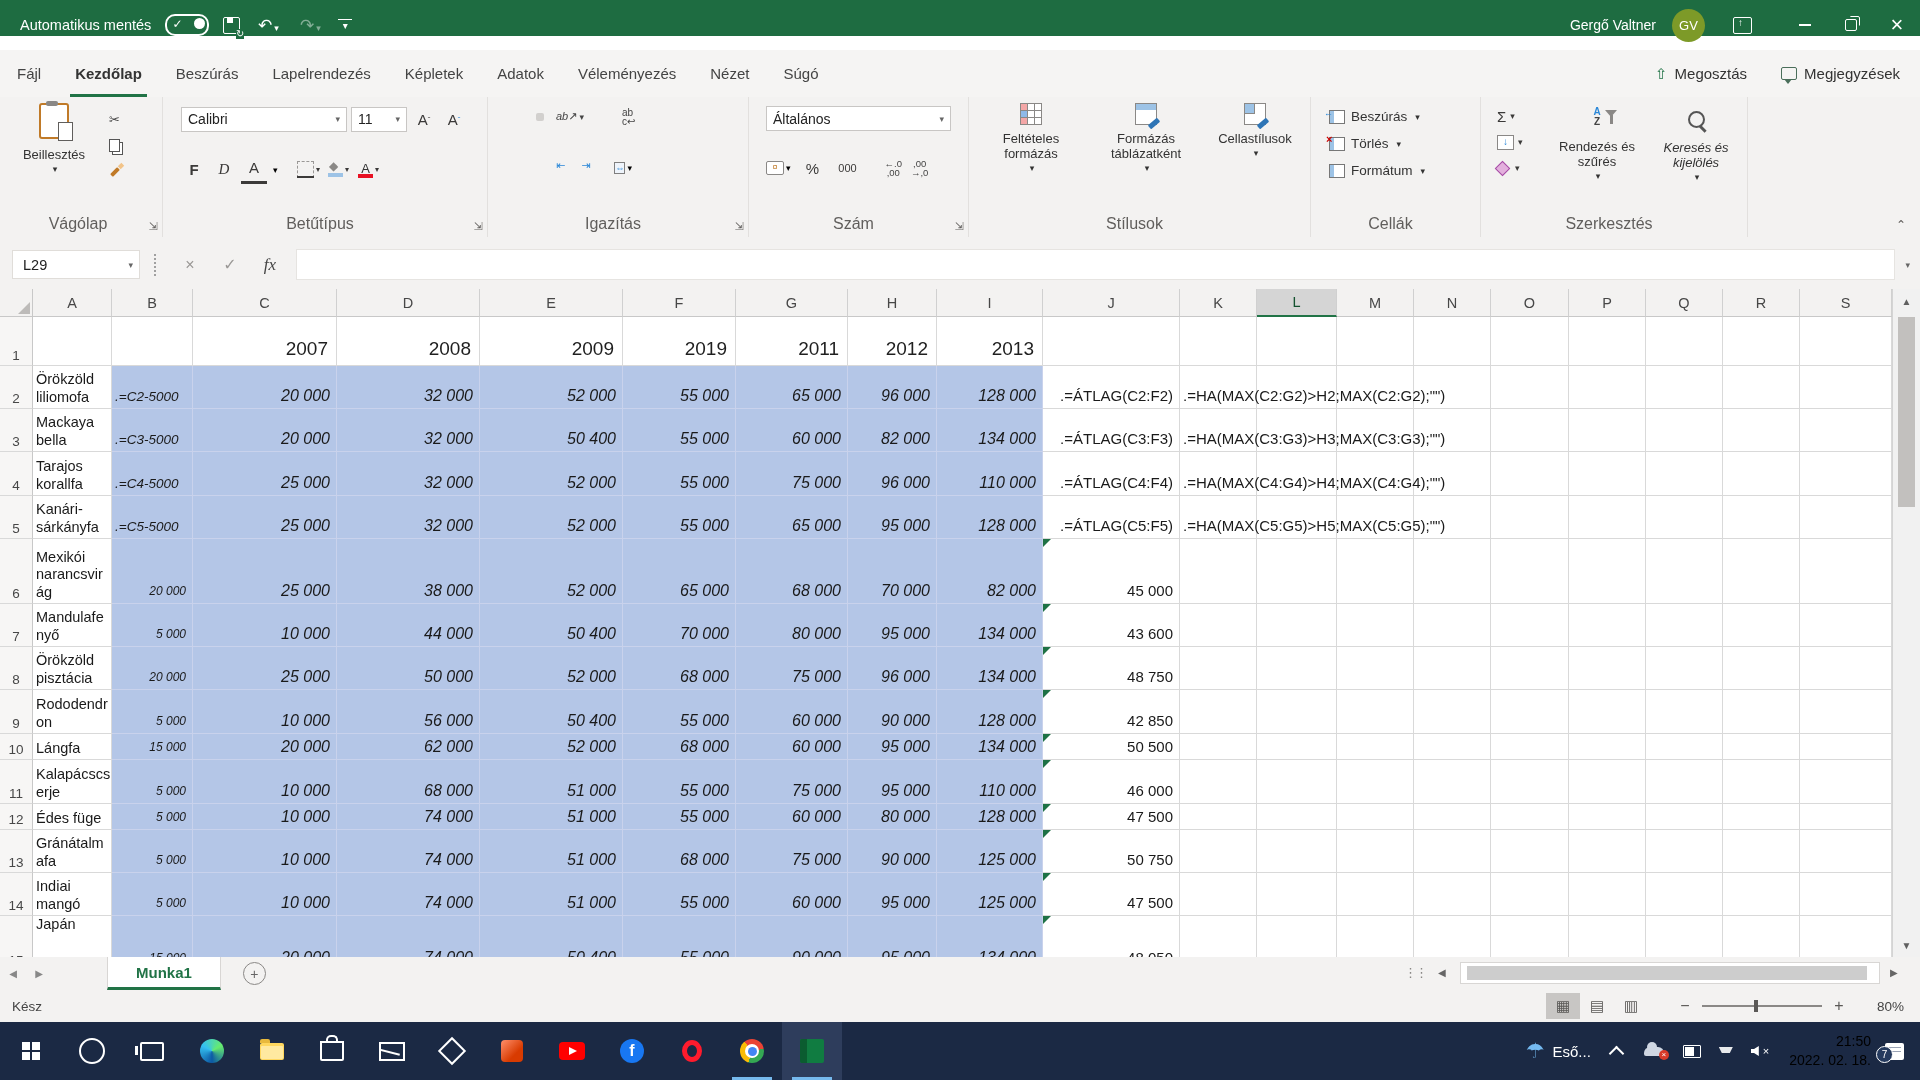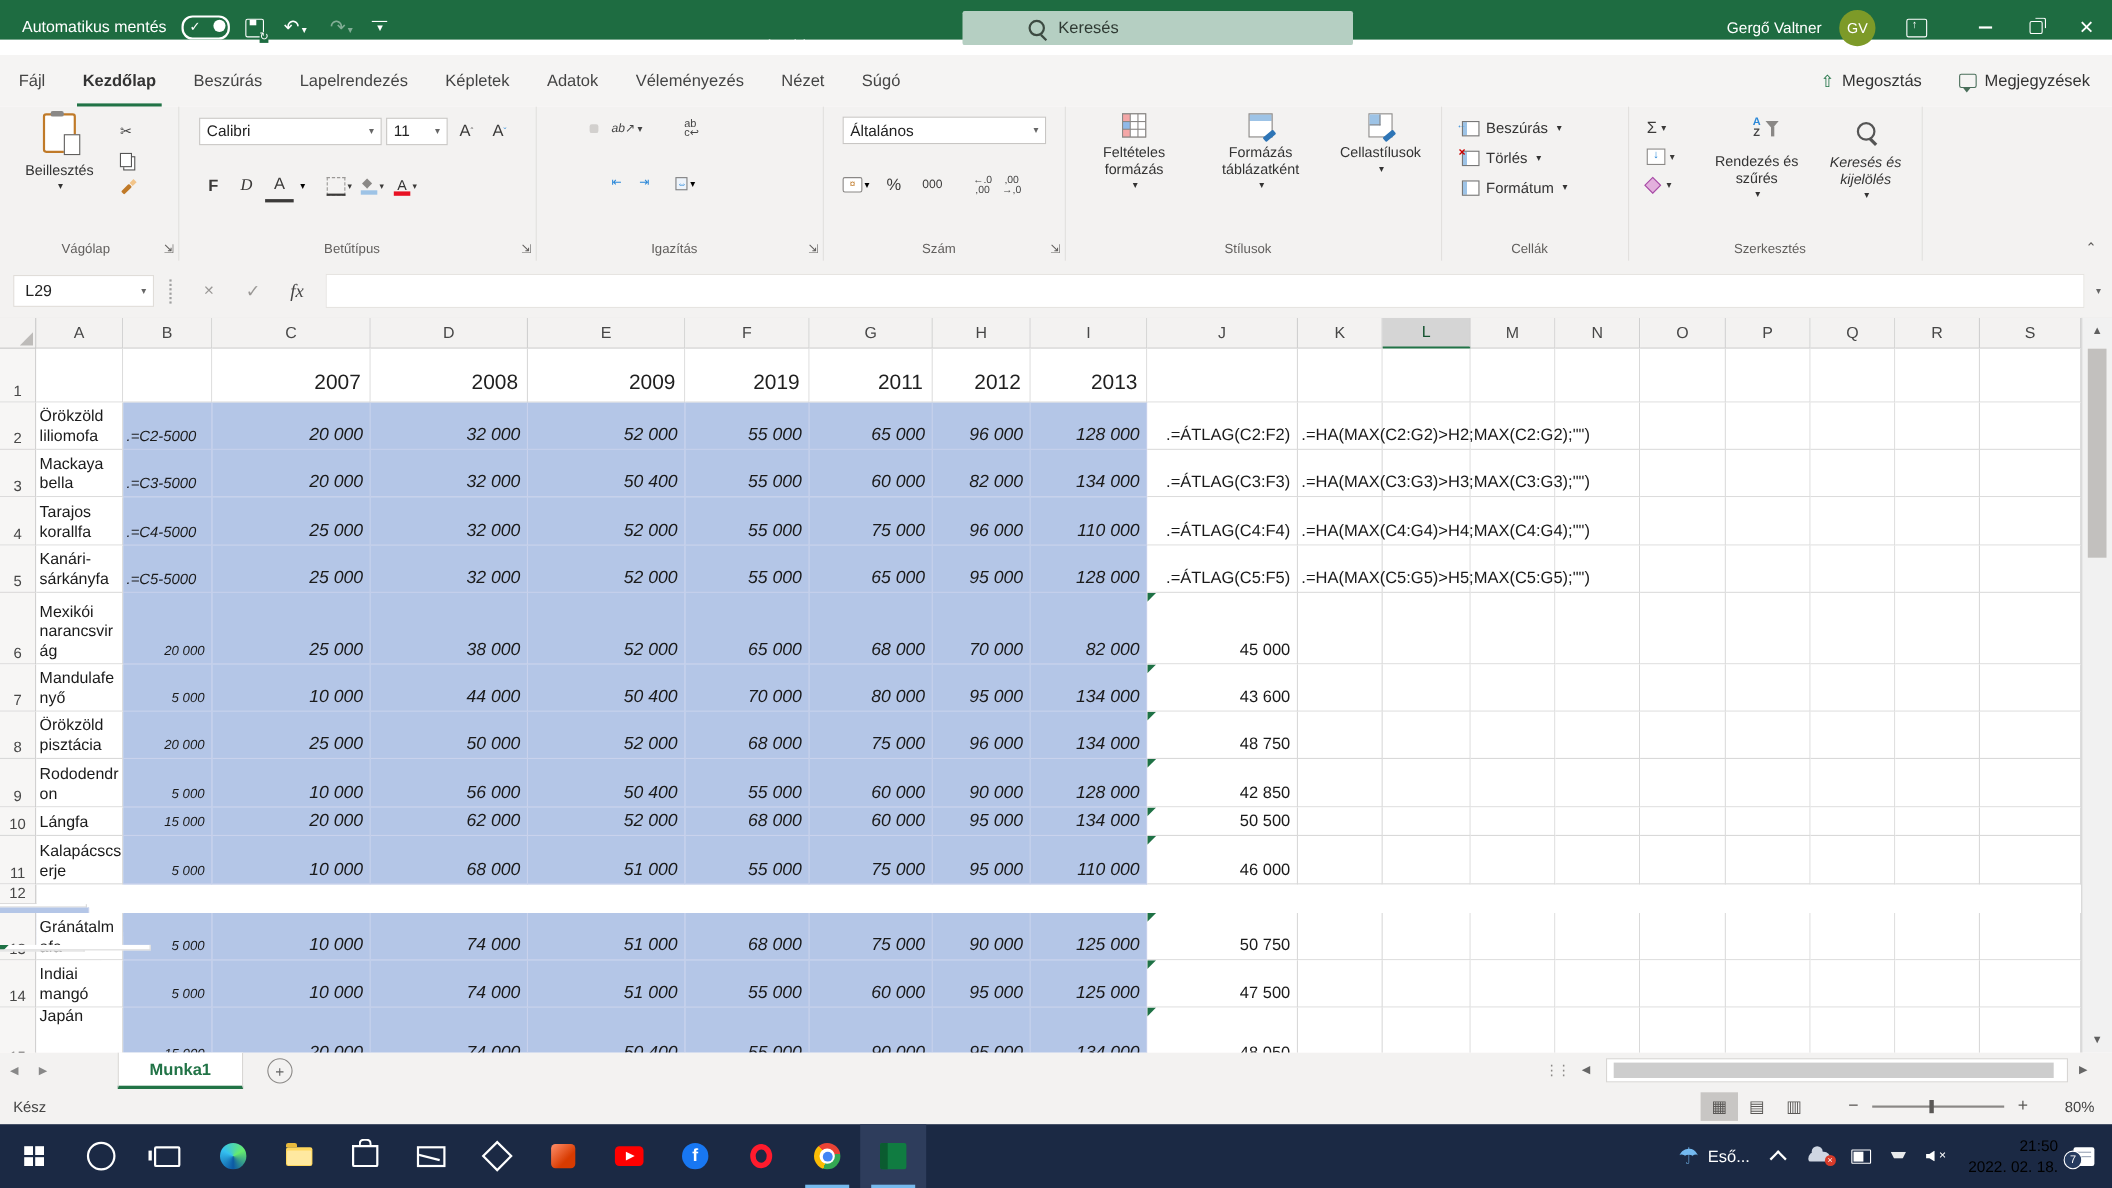--- a/index.html
+++ b/index.html
@@ -229,10 +229,6 @@
       <span>ehazi-he... - Mentve</span>
       <span class="chev">▼</span>
     </div>
-    <div class="tb-search">
-      <span class="mag"></span>
-      <span>Keresés</span>
-    </div>
     <div class="tb-right">
       <span class="tb-user">Gergő Valtner</span>
       <span class="avatar">GV</span>

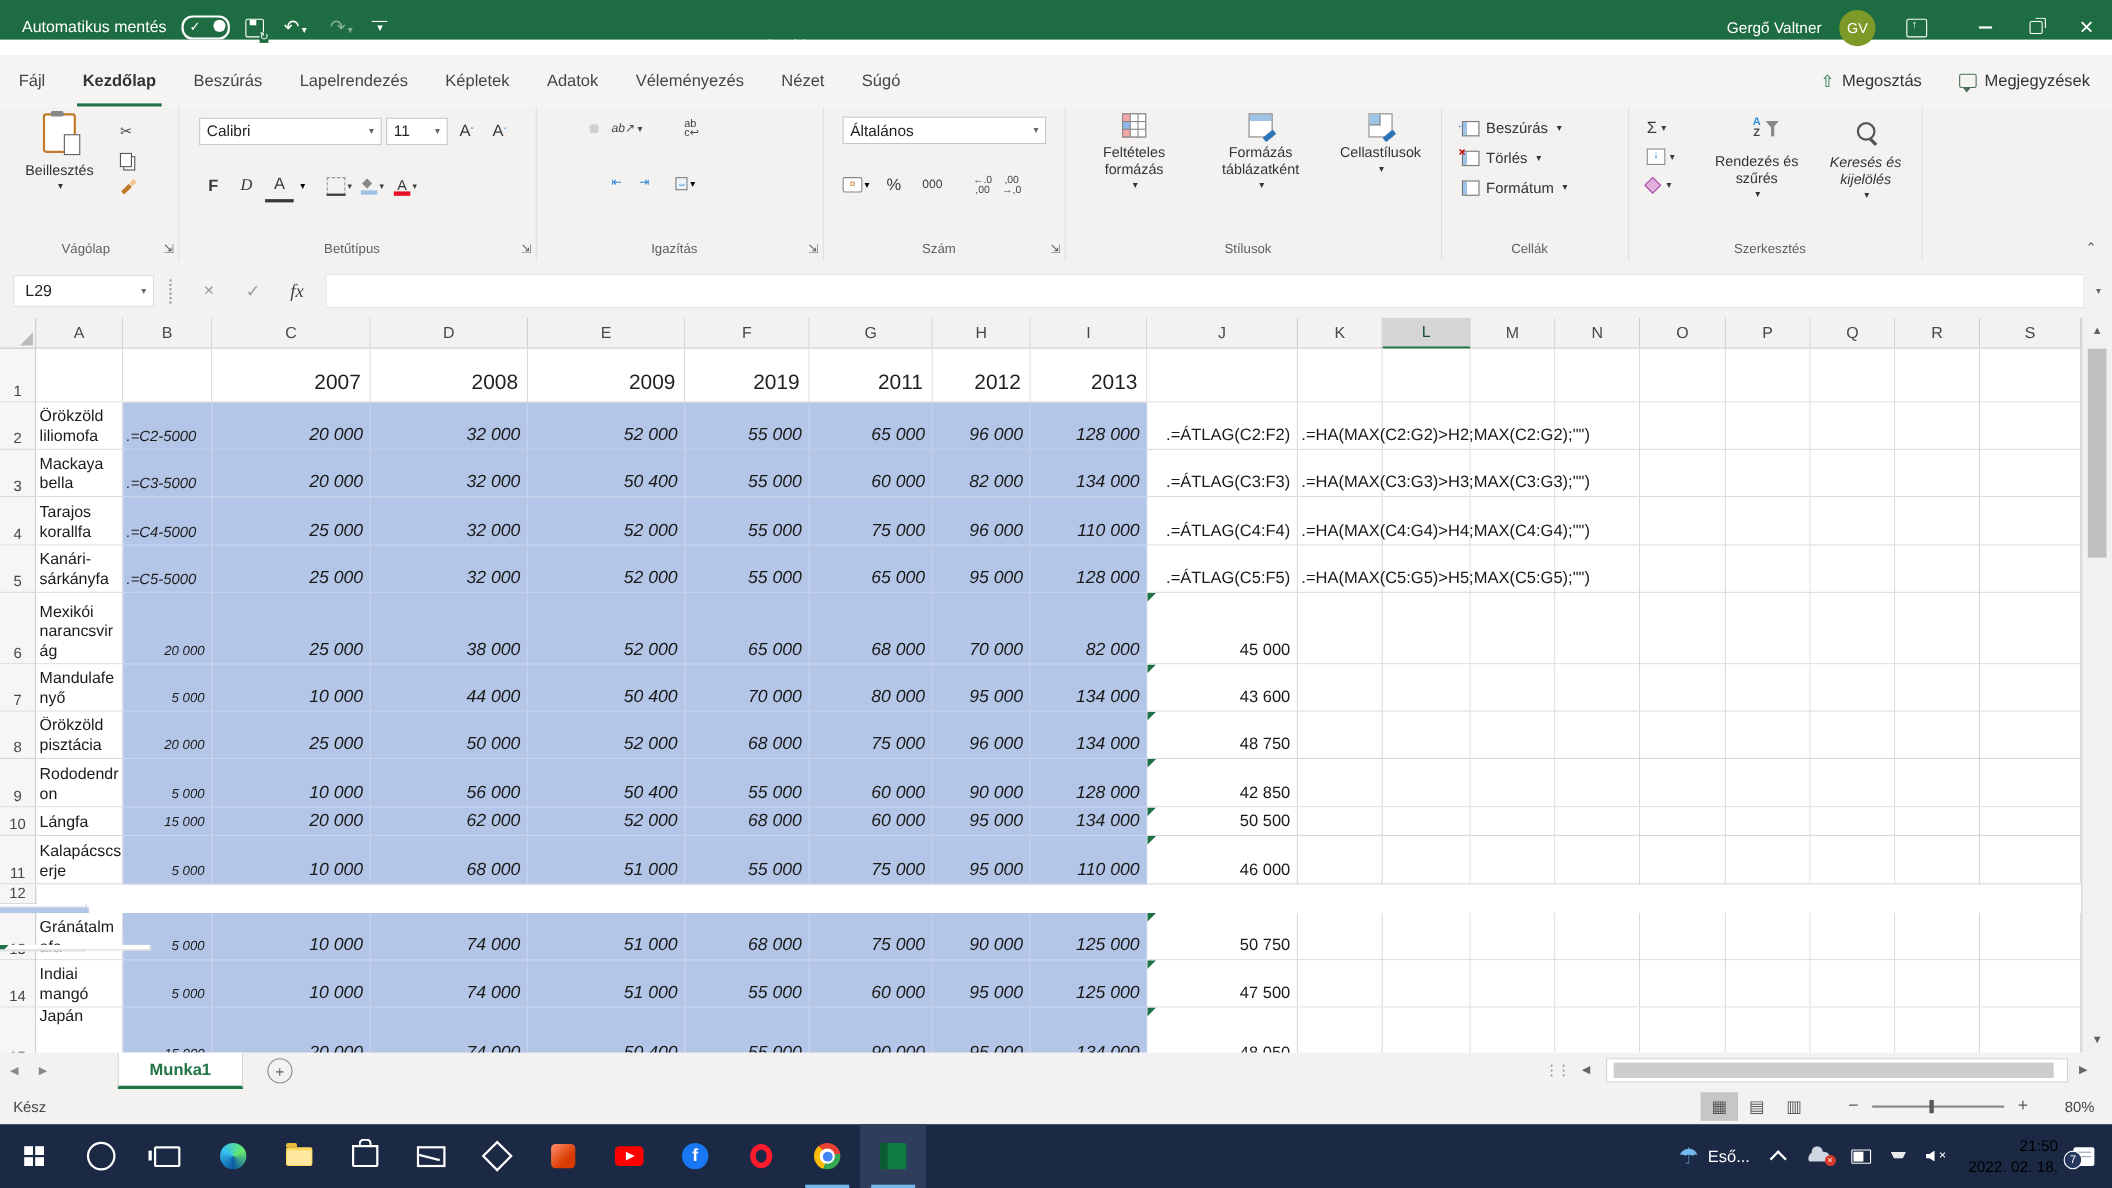--- a/index.html
+++ b/index.html
@@ -46,7 +46,7 @@
   
   #ribbon{position:absolute;left:0;top:97px;width:1920px;height:143px;background:#f3f2f1;border-bottom:1px solid #d2d0ce;}
   .grp{position:absolute;top:0;height:140px;border-right:1px solid #e2e0de;}
-  .grp-label{position:absolute;bottom:4px;left:0;right:14px;text-align:center;font-size:12px;color:#605e5c;}
+  .grp-label{position:absolute;bottom:4px;left:0;right:14px;text-align:center;font-size:16px;color:#605e5c;}
   .dlg{position:absolute;bottom:4px;right:4px;font-size:11px;color:#605e5c;}
   .bigbtn{position:absolute;top:6px;display:flex;flex-direction:column;align-items:center;font-size:13px;color:#333;text-align:center;line-height:15px;}
   .rowA{position:absolute;top:9px;display:flex;align-items:center;gap:4px;}

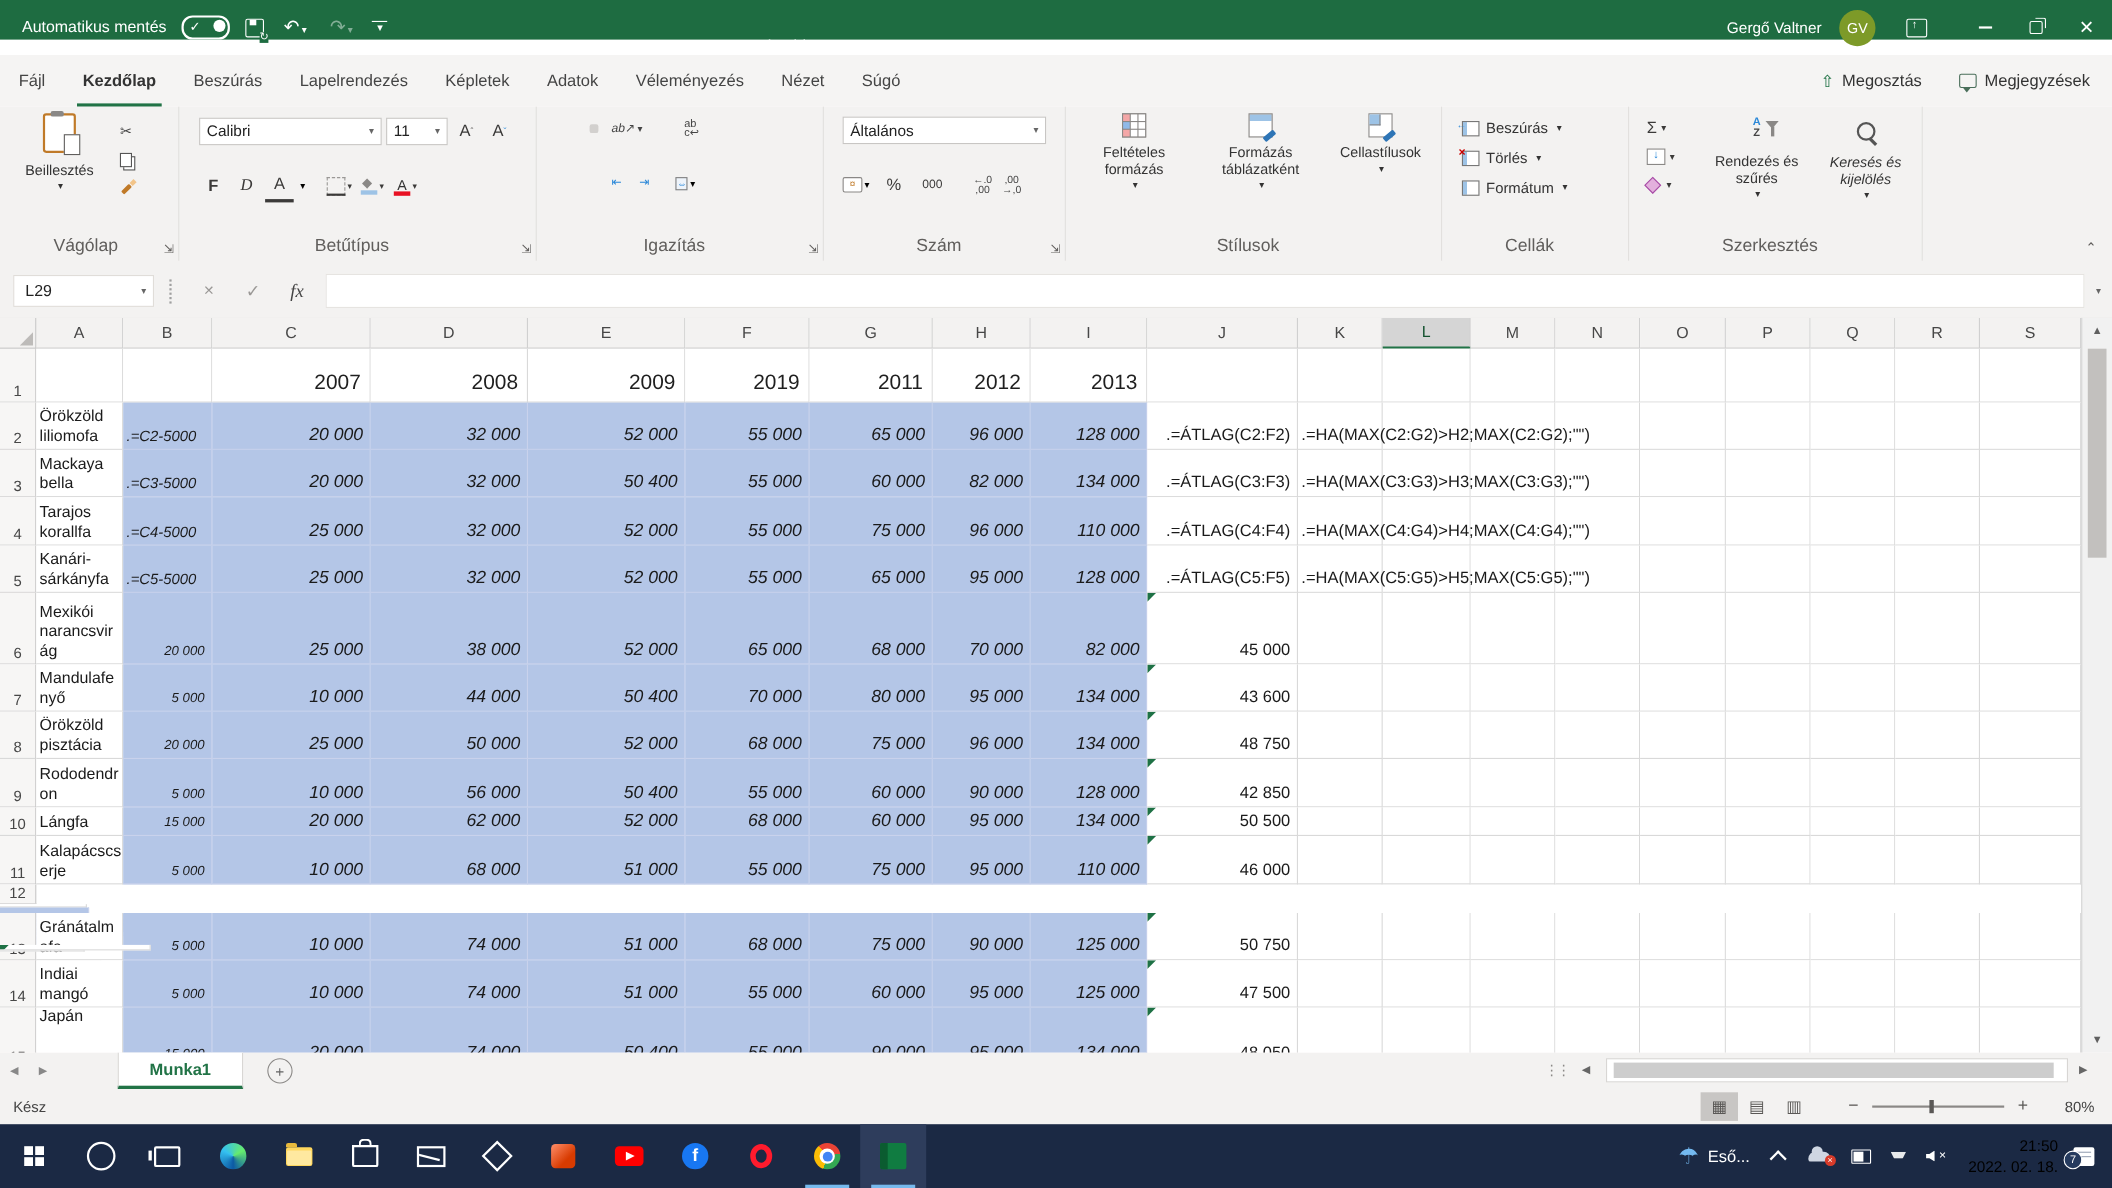--- a/index.html
+++ b/index.html
@@ -746,7 +746,7 @@
           <div class="c " style="width: 77px;"></div>
           <div class="c " style="width: 92px;"></div>
         </div>
-        <div class="grow" style="height: 26px; flex-direction: column;">
+        <div class="grow" style="height: 26px;">
           <div class="gut">12</div>
           <div class="c a-cell" style="width: 79px;">Édes füge</div>
           <div class="c blue bsmall" style="width: 81px;">5 000</div>

